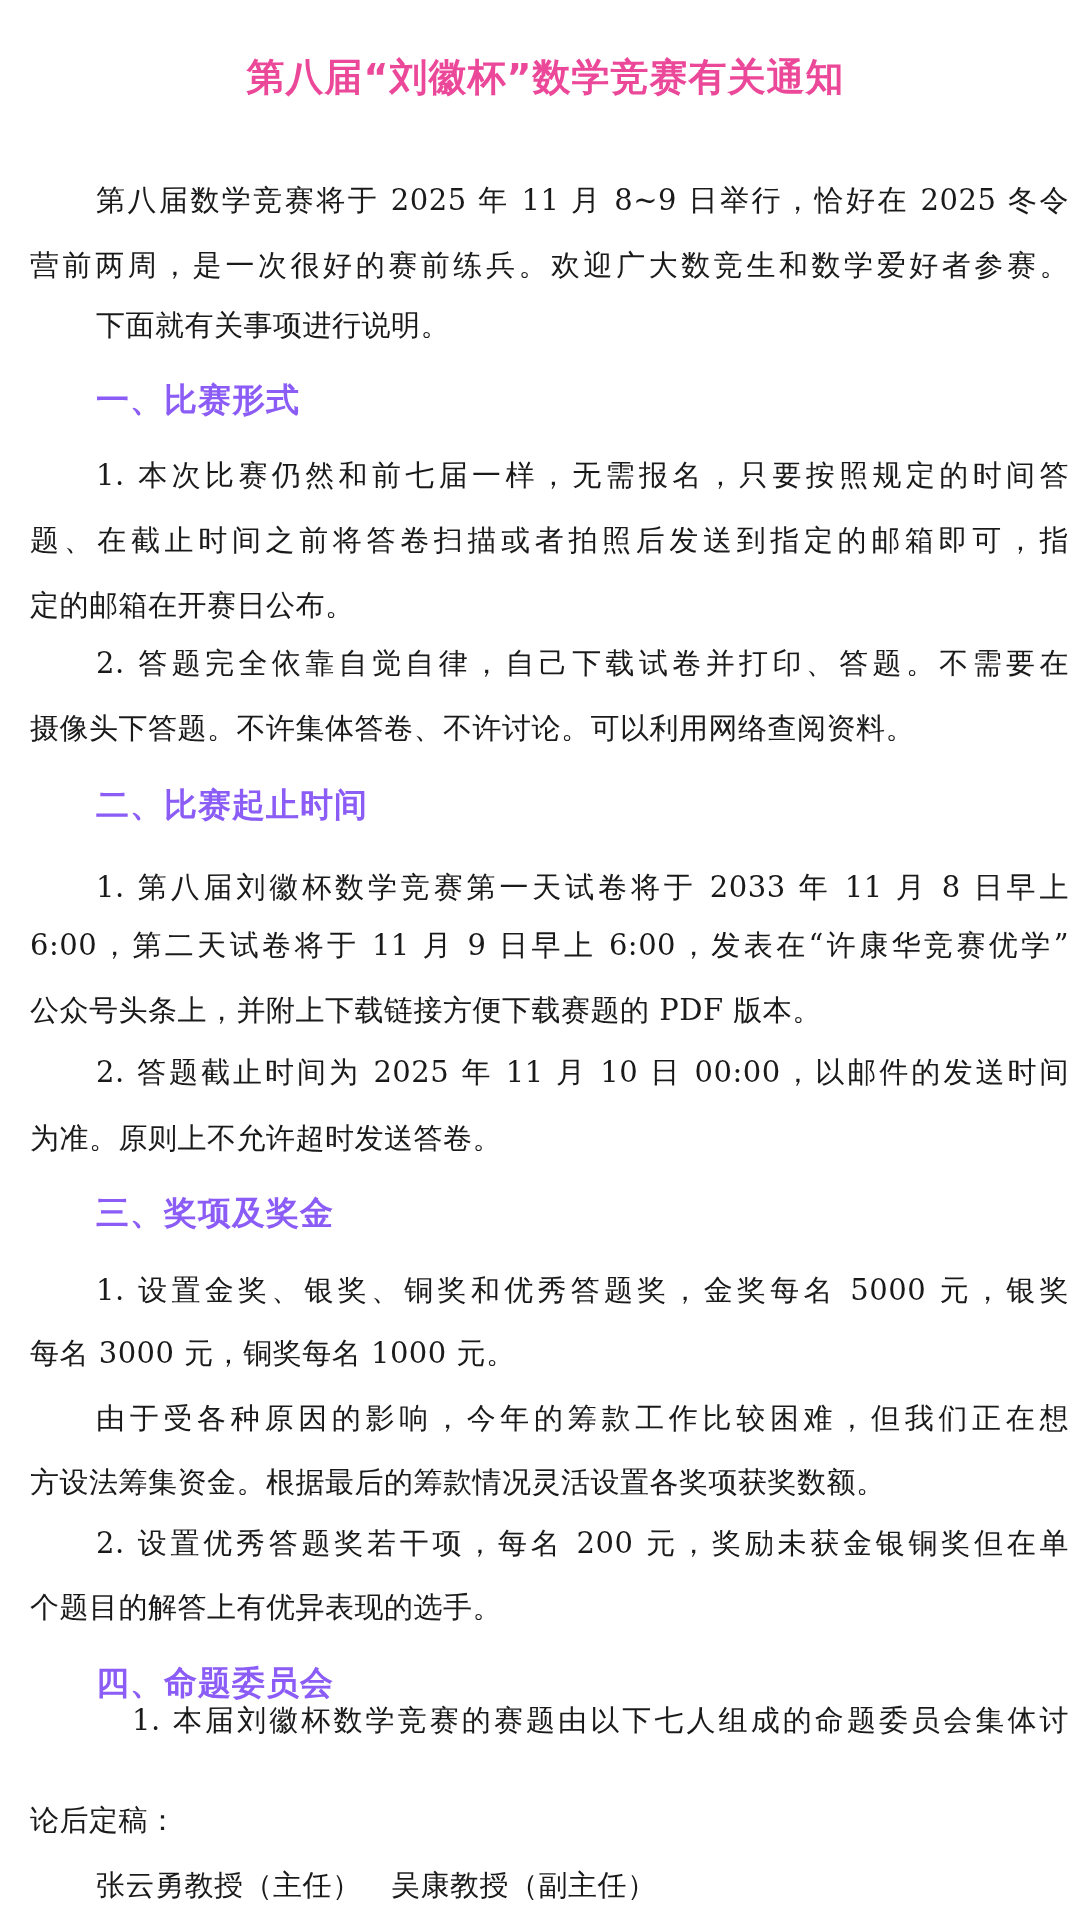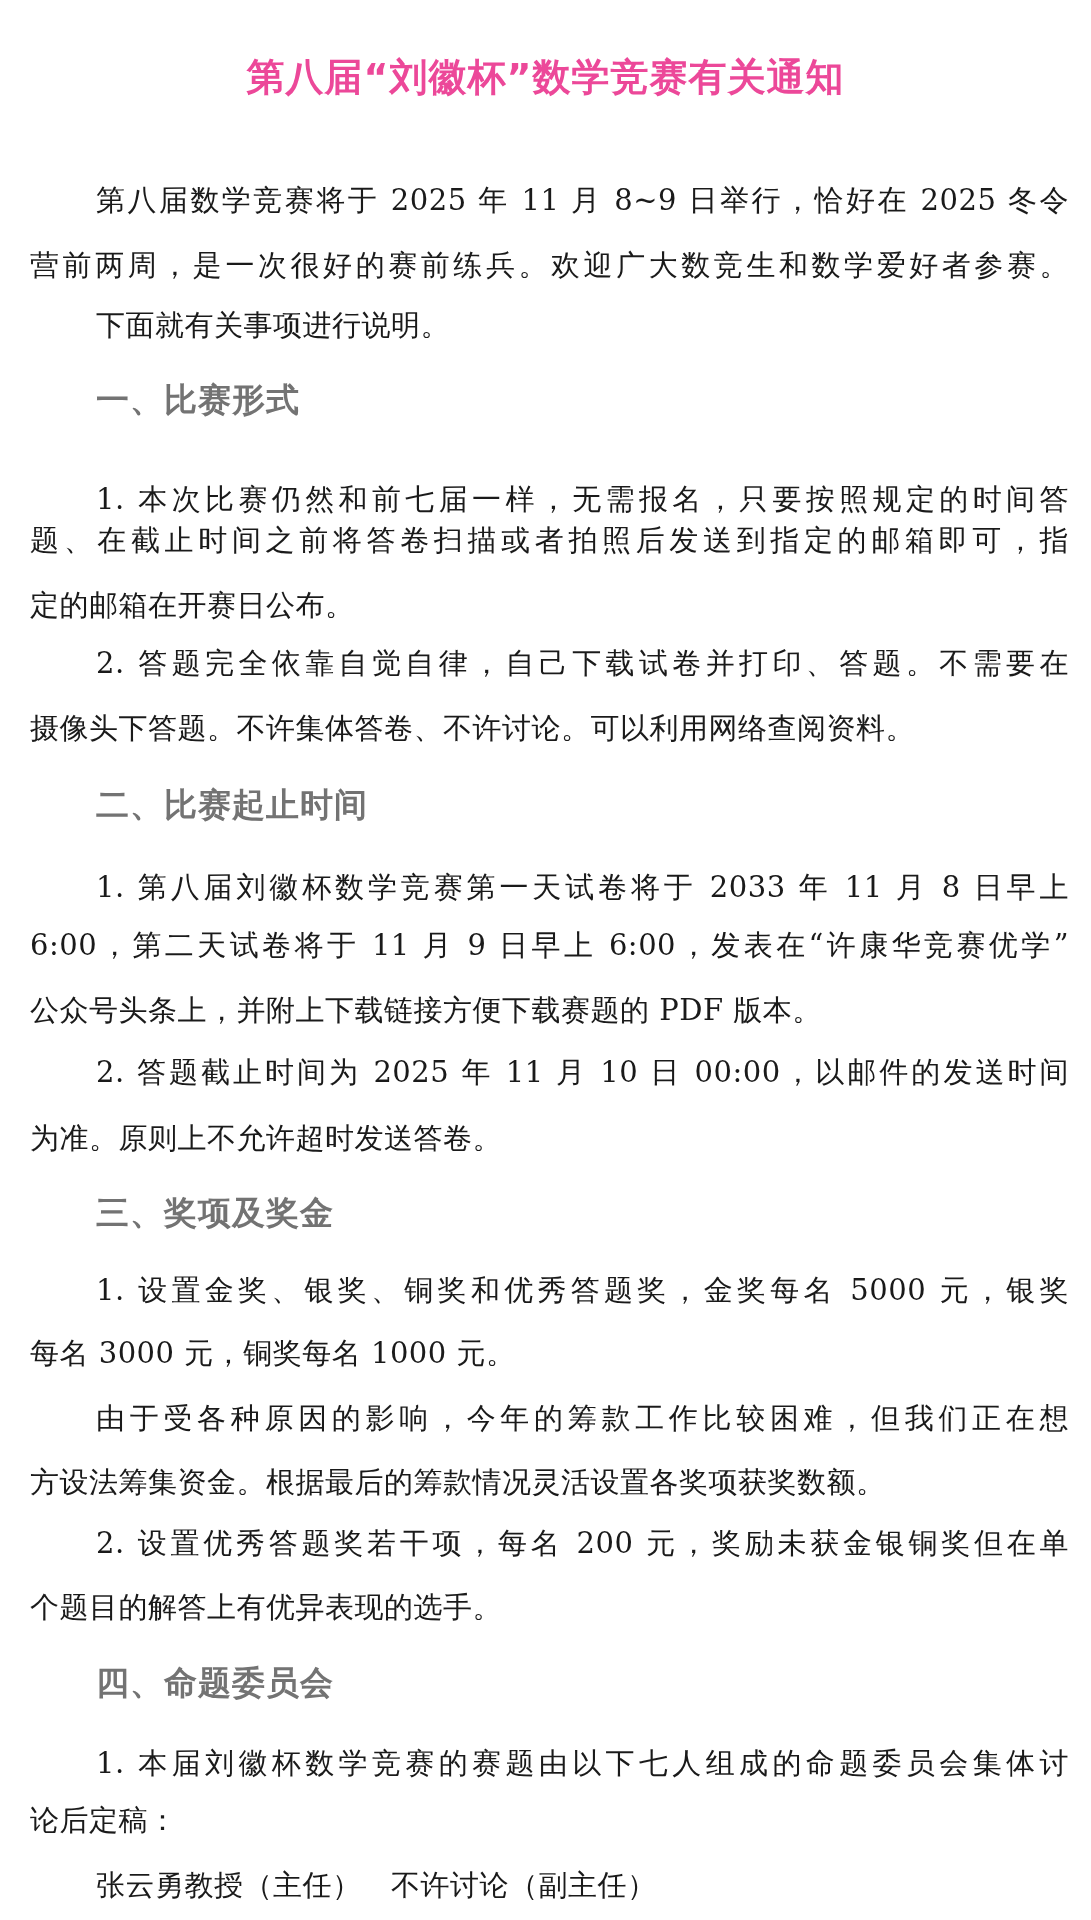--- a/index.html
+++ b/index.html
@@ -24,7 +24,7 @@
     position: absolute; left: 96px;
     font-family: "DejaVu Sans", "Liberation Sans", sans-serif;
     font-size: 33px; line-height: 44px; font-weight: bold; letter-spacing: 1px;
-    color: #737373;
+    color: #8b5cf6;
   }
   .justify { text-align: justify; text-align-last: justify; }
 </style>

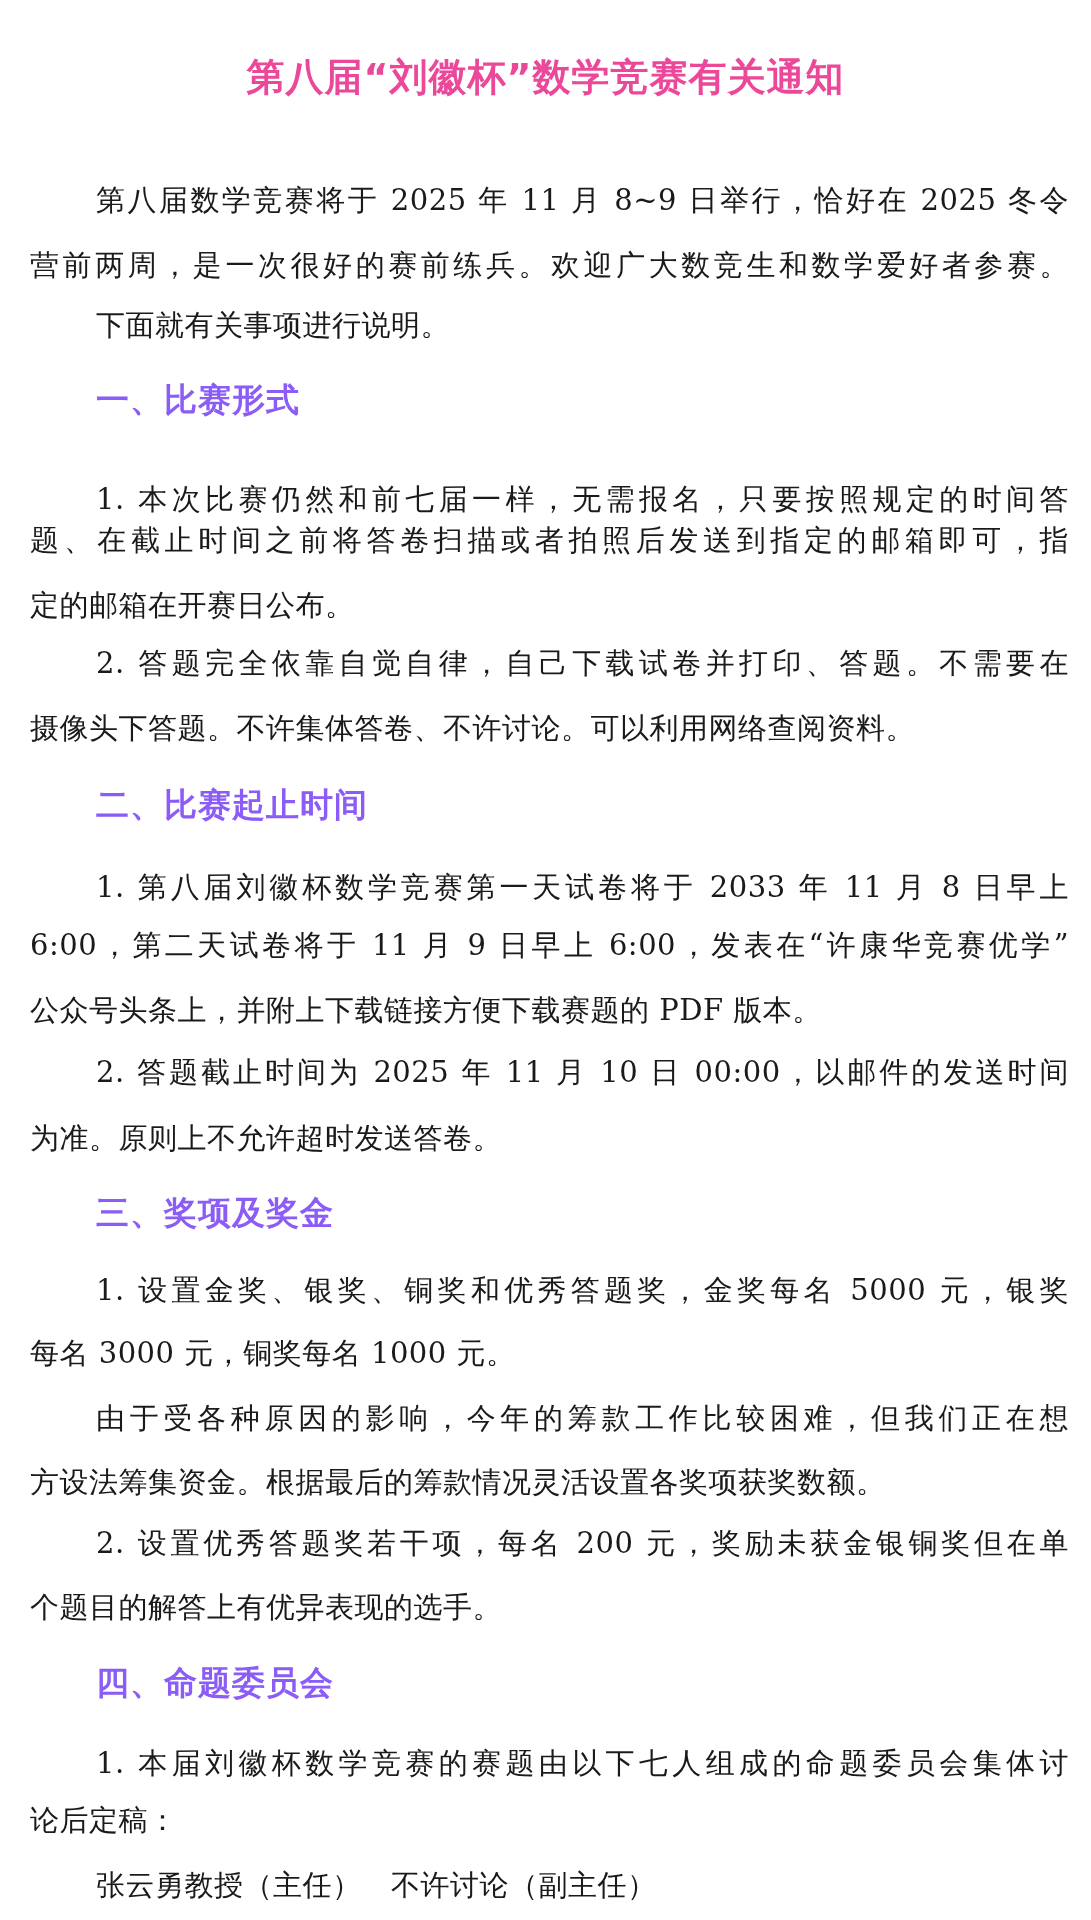--- a/index.html
+++ b/index.html
@@ -38,7 +38,7 @@
 <div class="line indent" style="top:305px;">下面就有关事项进行说明。</div>
 
 <div class="heading" style="top:378px;">一、比赛形式</div>
-<div class="line indent justify" style="top:455px;margin-top:24px;">1. 本次比赛仍然和前七届一样，无需报名，只要按照规定的时间答</div>
+<div class="line indent justify" style="top:455px;">1. 本次比赛仍然和前七届一样，无需报名，只要按照规定的时间答</div>
 <div class="line justify" style="top:520px;">题、在截止时间之前将答卷扫描或者拍照后发送到指定的邮箱即可，指</div>
 <div class="line" style="top:585px;">定的邮箱在开赛日公布。</div>
 <div class="line indent justify" style="top:643px;">2. 答题完全依靠自觉自律，自己下载试卷并打印、答题。不需要在</div>

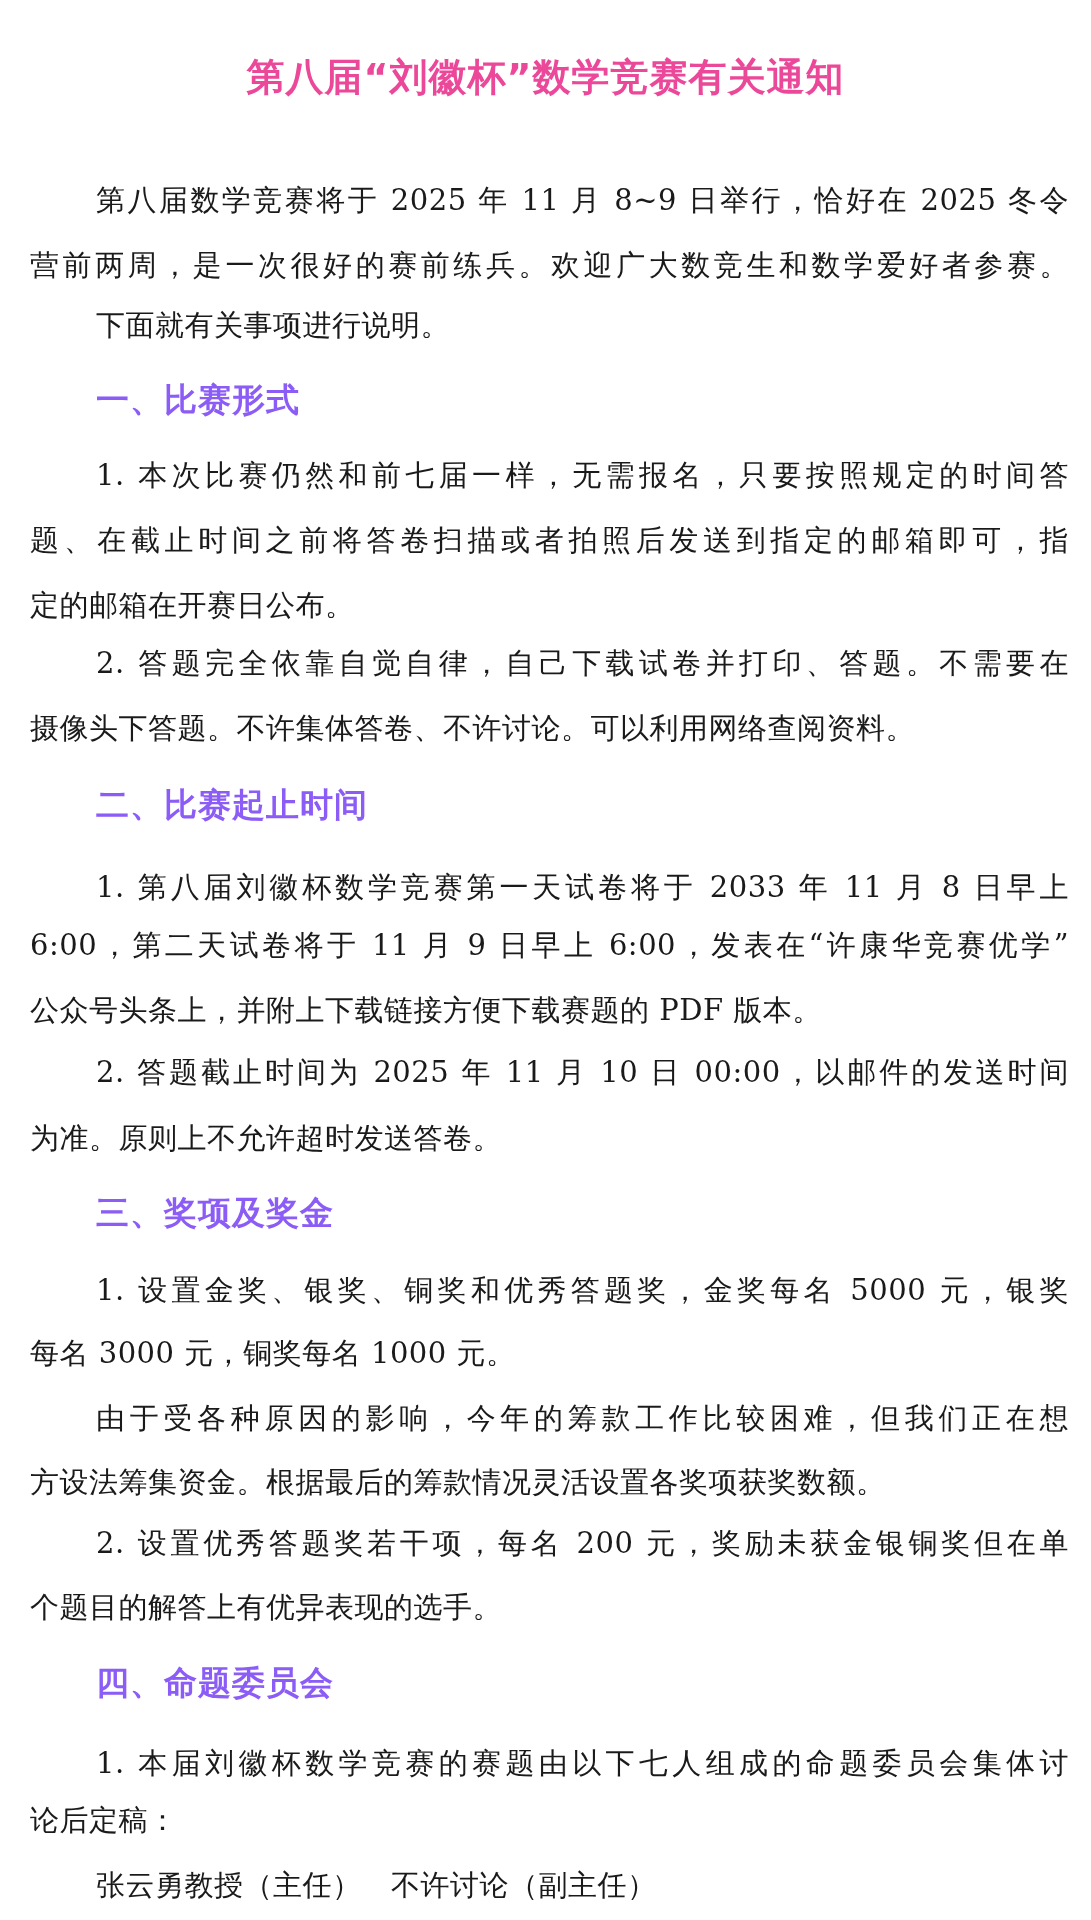--- a/index.html
+++ b/index.html
@@ -60,7 +60,7 @@
 <div class="line" style="top:1587px;">个题目的解答上有优异表现的选手。</div>
 
 <div class="heading" style="top:1661px;">四、命题委员会</div>
-<div class="line indent justify" style="top:1743px;">1. 本届刘徽杯数学竞赛的赛题由以下七人组成的命题委员会集体讨</div>
+<div class="line indent justify" style="top:1700px;margin-left:36px;">1. 本届刘徽杯数学竞赛的赛题由以下七人组成的命题委员会集体讨</div>
 <div class="line" style="top:1800px;">论后定稿：</div>
 <div class="line indent" style="top:1865px;">张云勇教授（主任）　不许讨论（副主任）</div>
 

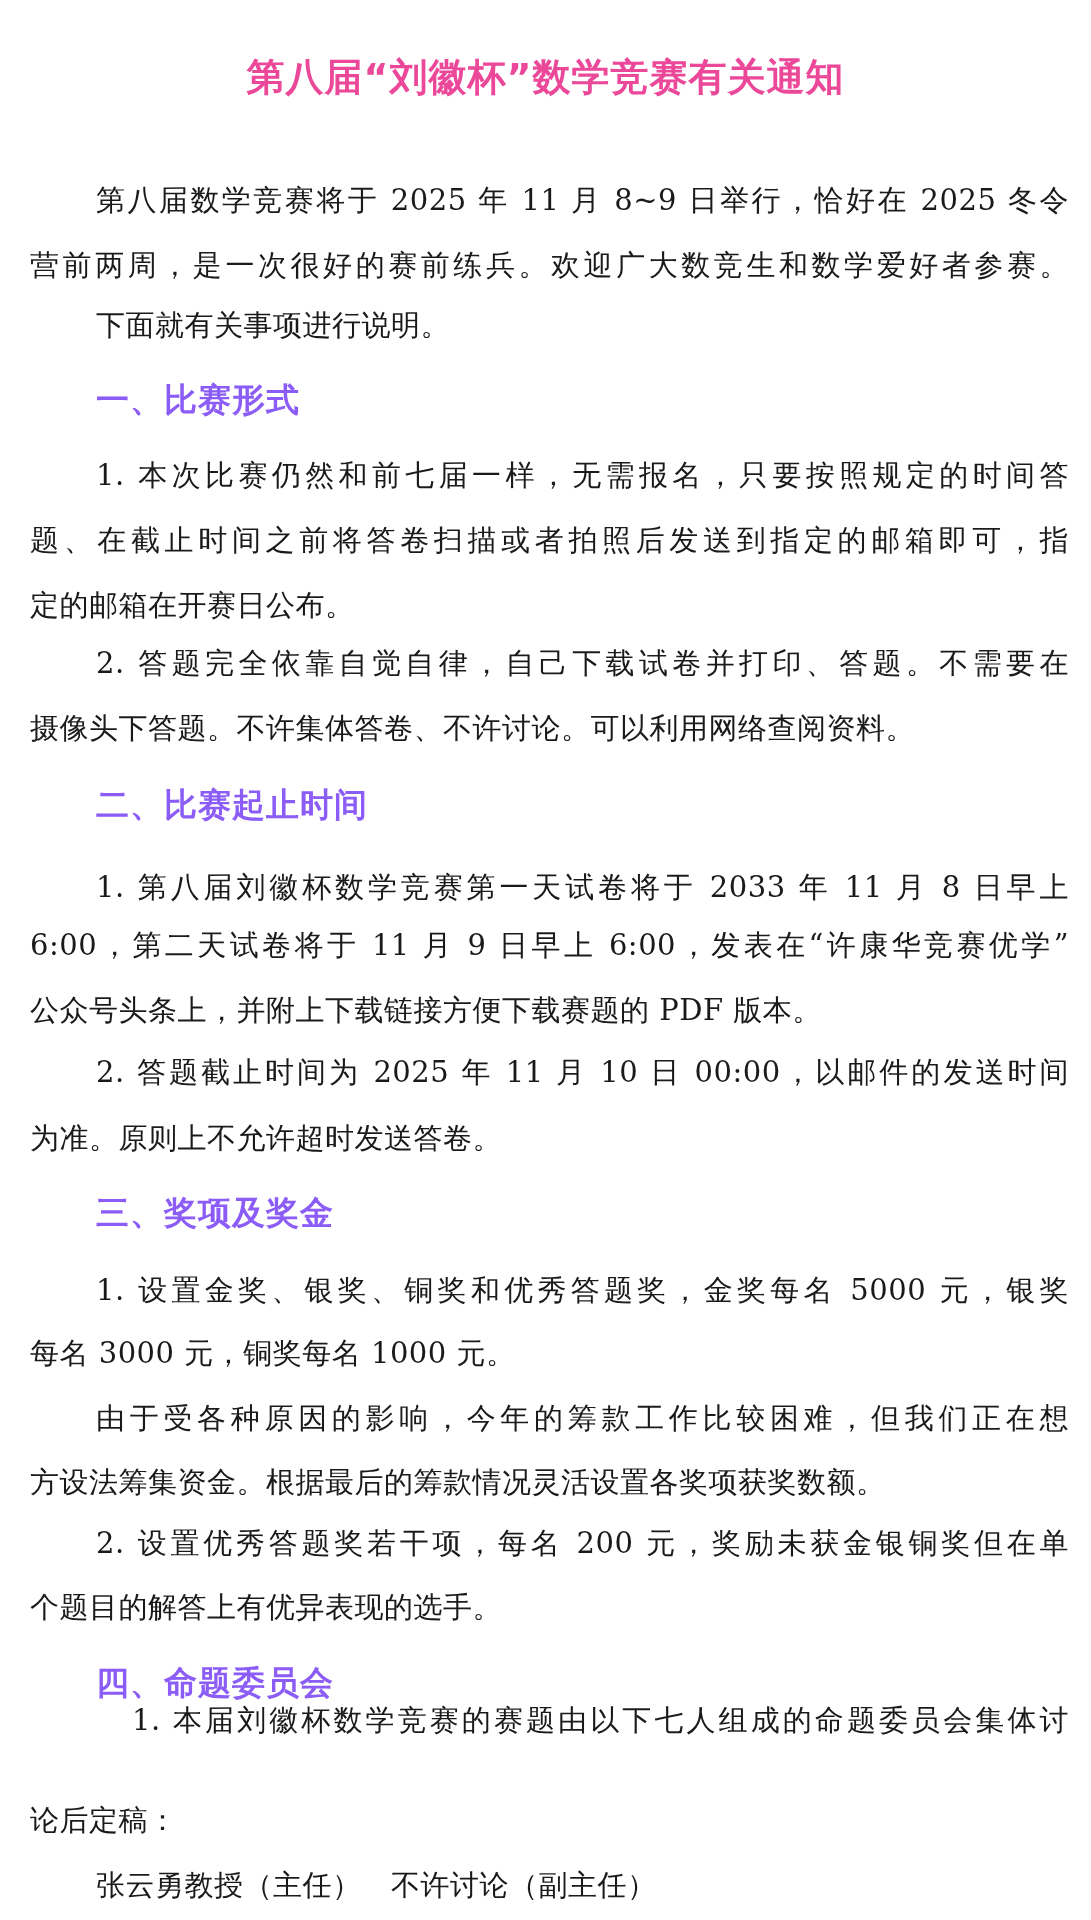--- a/index.html
+++ b/index.html
@@ -62,6 +62,6 @@
 <div class="heading" style="top:1661px;">四、命题委员会</div>
 <div class="line indent justify" style="top:1700px;margin-left:36px;">1. 本届刘徽杯数学竞赛的赛题由以下七人组成的命题委员会集体讨</div>
 <div class="line" style="top:1800px;">论后定稿：</div>
-<div class="line indent" style="top:1865px;">张云勇教授（主任）　不许讨论（副主任）</div>
+<div class="line indent" style="top:1865px;">张云勇教授（主任）　吴康教授（副主任）</div>
 
 </body></html>

